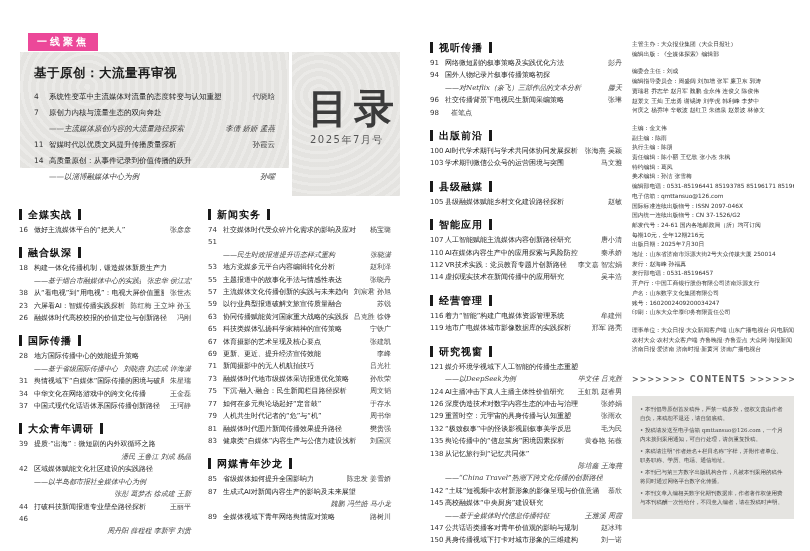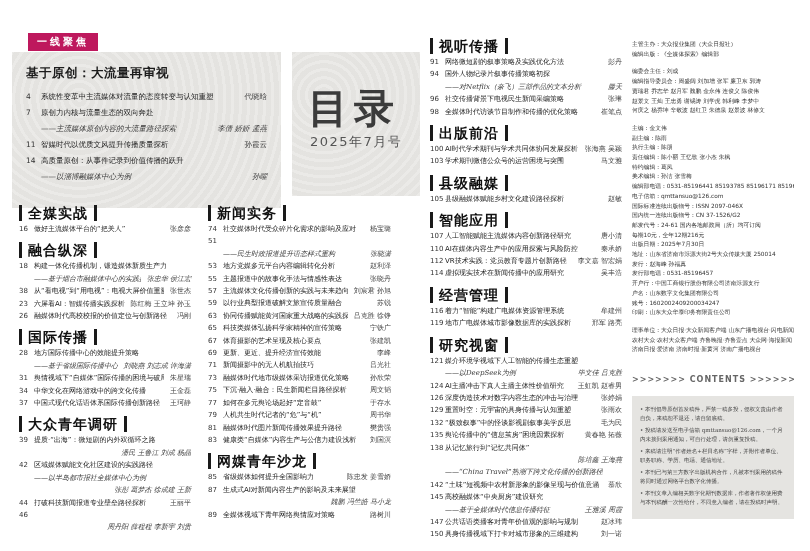--- a/index.html
+++ b/index.html
@@ -12,7 +12,7 @@
   
   .tag{
     position:absolute;left:28px;top:33px;
-    background:#be185d;color:#fff;font-size:10px;font-weight:bold;
+    background:#ec4899;color:#fff;font-size:10px;font-weight:bold;
     letter-spacing:3px;padding:2px 9px;font-family:Liberation Mono, monospace;
   }
   .panel{

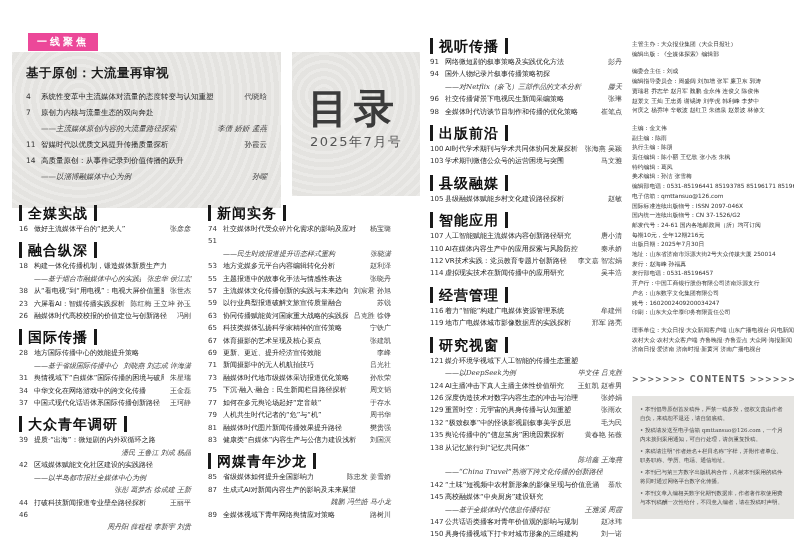--- a/index.html
+++ b/index.html
@@ -42,7 +42,7 @@
   .section:first-child .section-h{margin-top:0;}
   .section-h .label{
     border-left:3px solid #1a1a1a;border-right:3px solid #1a1a1a;
-    padding:0 6px;font-weight:bold;font-size:14px;color:#111;letter-spacing:1px;
+    padding:0 6px;font-weight:bold;font-size:10px;color:#111;letter-spacing:1px;
   }
   .item-row,.sub-row{display:flex;font-size:7px;line-height:12.4px;}
   .num{flex:none;width:15px;color:#333;}

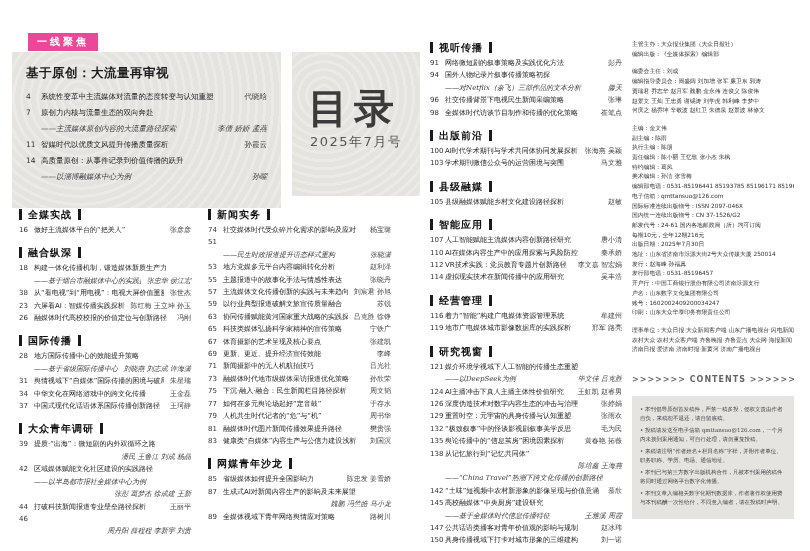--- a/index.html
+++ b/index.html
@@ -20,7 +20,7 @@
     background-image:repeating-radial-gradient(circle at 25% 30%,
       rgba(255,255,255,.16) 0 3px, rgba(0,0,0,.012) 3px 8px);
   }
-  #featured-panel{position:absolute;left:12px;top:52px;width:269px;height:156px;}
+  #featured-panel{position:absolute;left:20px;top:52px;width:269px;height:116px;}
   .f-heading{font-size:12.5px;font-weight:bold;color:#1c1c1c;margin:13px 14px 7px 14px;letter-spacing:.5px;}
   .f-items{padding:0 14px;}
   .f-items .item-row,.f-items .sub-row{font-size:7.5px;line-height:16px;}

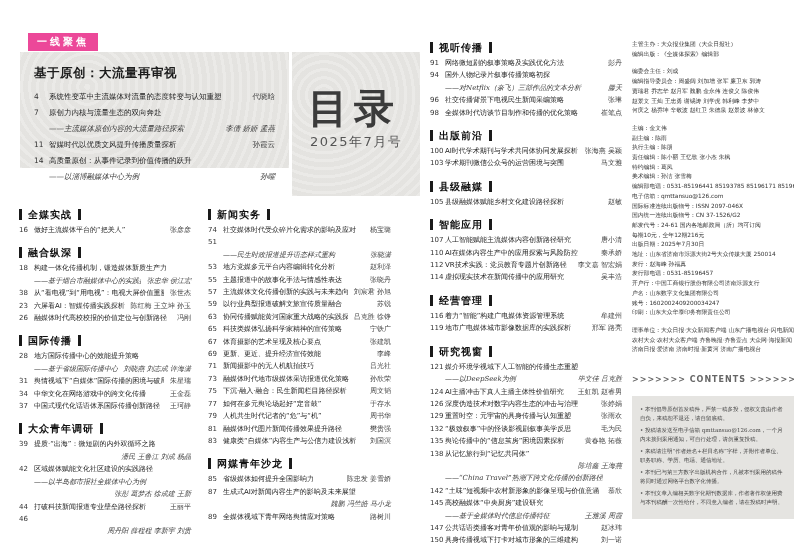--- a/index.html
+++ b/index.html
@@ -25,7 +25,7 @@
   .f-items{padding:0 14px;}
   .f-items .item-row,.f-items .sub-row{font-size:7.5px;line-height:16px;}
   
-  #toc-panel{position:absolute;left:292px;top:52px;width:128px;height:144px;}
+  #toc-panel{position:absolute;left:292px;top:52px;width:108px;height:144px;}
   .toc-title{
     font-family:"DejaVu Serif",serif;font-weight:700;
     font-size:40px;color:#3b3b3b;letter-spacing:6px;

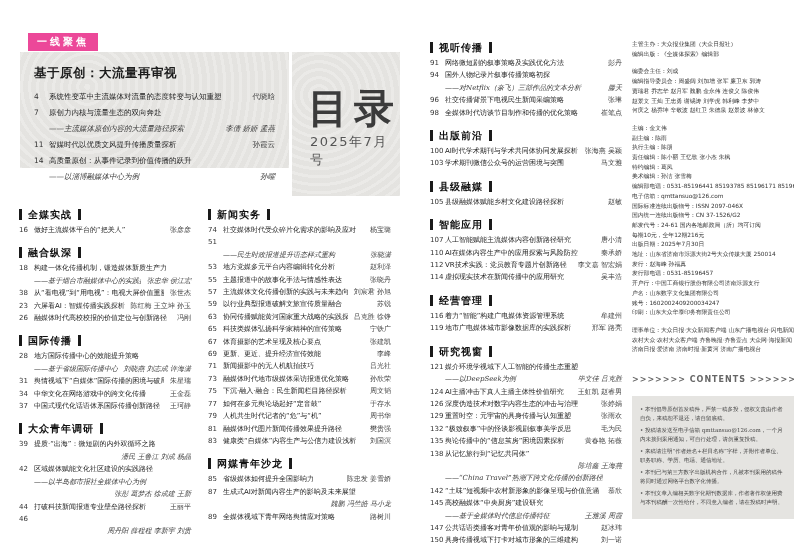--- a/index.html
+++ b/index.html
@@ -353,7 +353,6 @@
         </div>
         <div class="item-row">
           <span class="num">98</span>
-          <span class="title">全媒体时代访谈节目制作和传播的优化策略</span>
           <span class="authors">崔笔点</span>
         </div>
       </div>

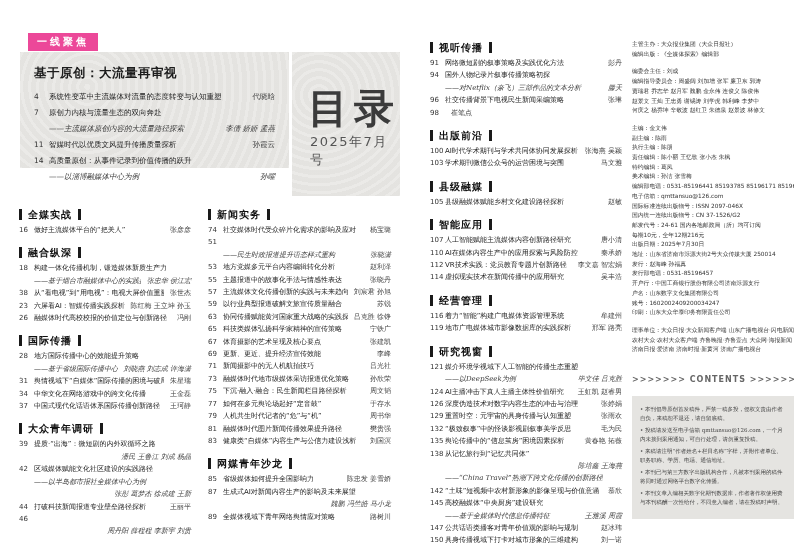--- a/index.html
+++ b/index.html
@@ -31,7 +31,7 @@
     font-size:40px;color:#3b3b3b;letter-spacing:6px;
     margin:34px 0 0 16px;line-height:44px;
   }
-  .toc-date{margin:3px 0 0 18px;font-size:13px;color:#555;letter-spacing:1.5px;}
+  .toc-date{margin:3px 0 0 18px;font-size:10px;color:#555;letter-spacing:1.5px;}
   
   .col{position:absolute;}
   #colA{left:19px;top:207px;width:172px;}

